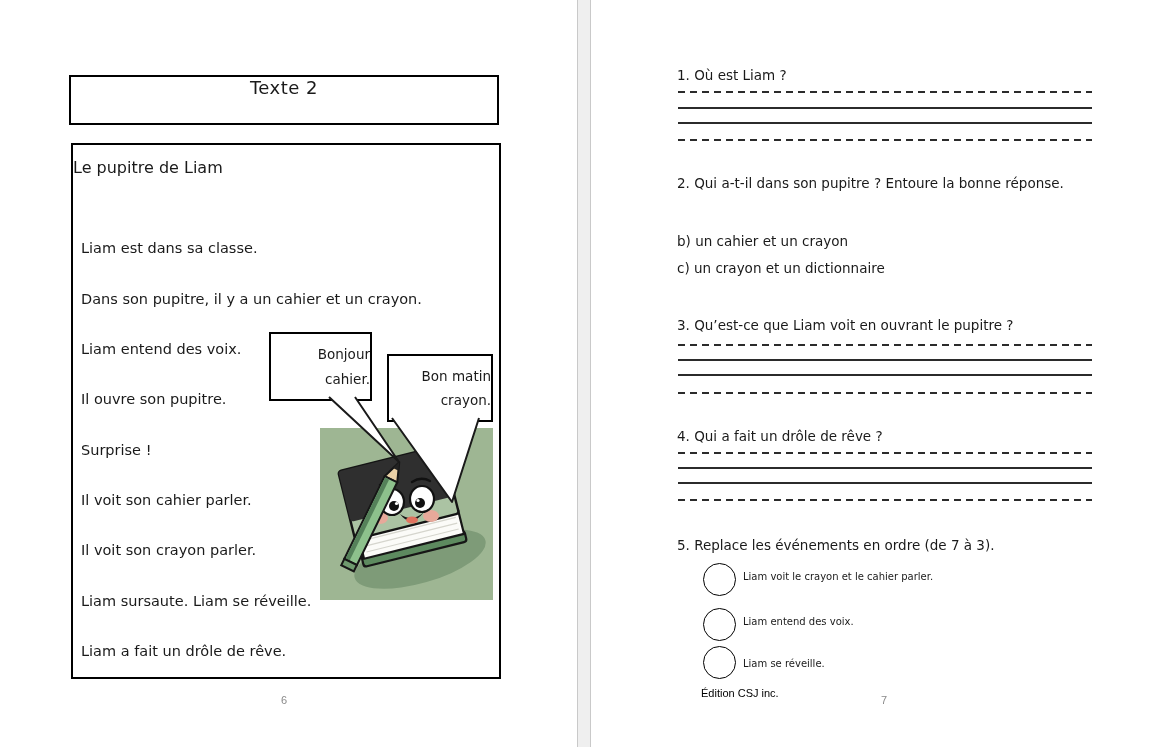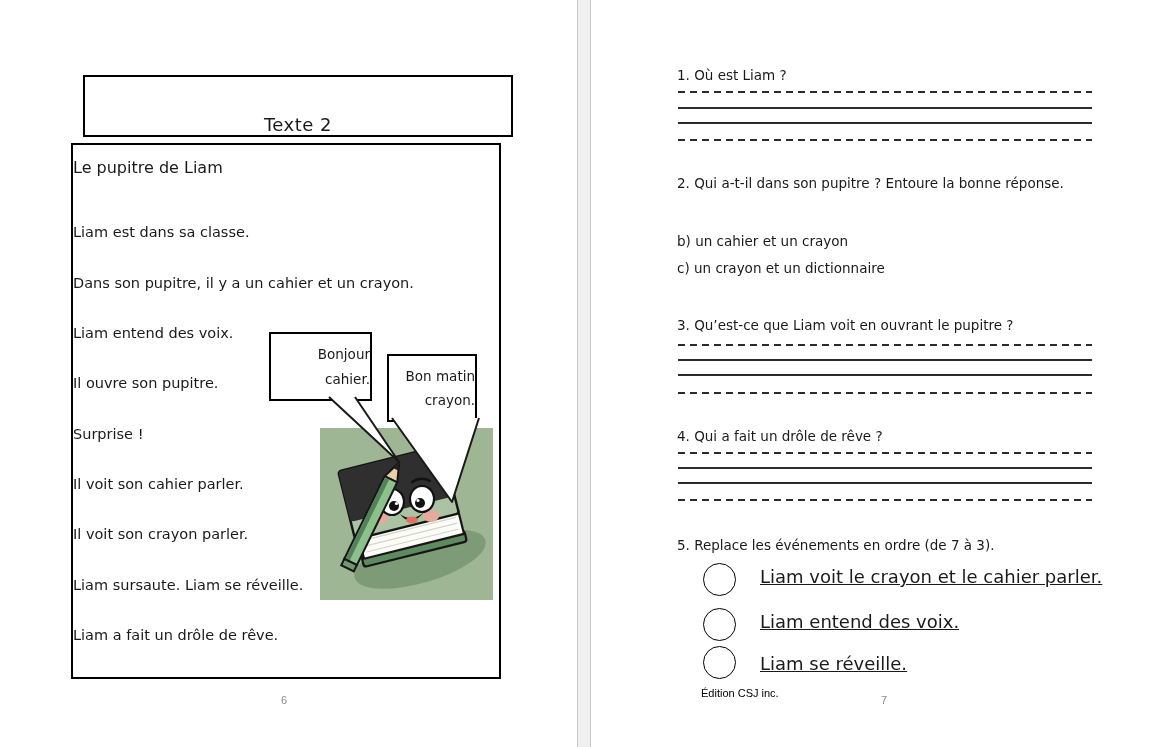--- a/index.html
+++ b/index.html
@@ -14,8 +14,8 @@
   .page-left  { left:0;   width:577px; }
   .page-right { left:591px; width:577px; }
 
-  .header-box { position:absolute; left:83px; top:75px; width:430px; height:62px;
-                border:2px solid #000; display:flex; align-items:flex-end; justify-content:center;
+  .header-box { position:absolute; left:69px; top:75px; width:430px; height:50px;
+                border:2px solid #000; display:flex; align-items:flex-start; justify-content:center;
                 font-size:18px; letter-spacing:.5px; }
 
   .story-box { position:absolute; left:71px; top:143px; width:430px; height:536px; border:2px solid #000; }

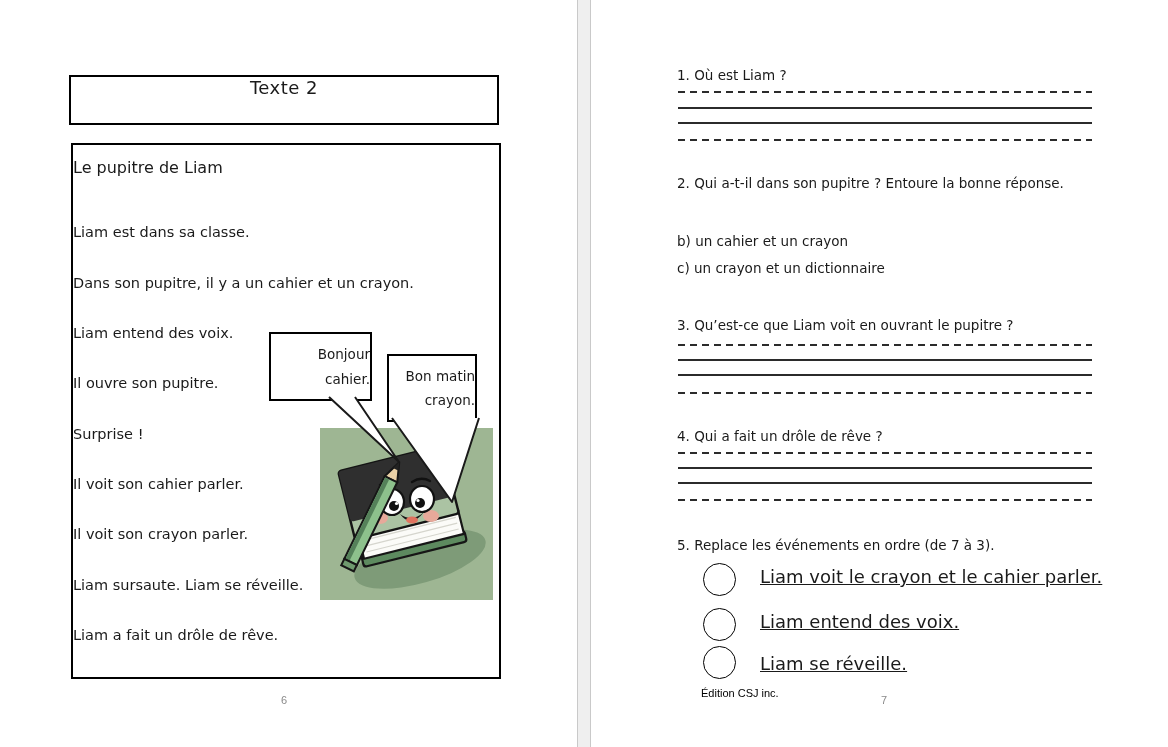--- a/index.html
+++ b/index.html
@@ -20,7 +20,7 @@
 
   .story-box { position:absolute; left:71px; top:143px; width:430px; height:536px; border:2px solid #000; }
   .story-title { position:absolute; top:13px; left:0; width:100%; text-align:left; font-size:16px; }
-  .story-line { position:absolute; left:0; font-size:14.5px; line-height:20px; white-space:nowrap; }
+  .story-line { position:absolute; left:8px; font-size:14.5px; line-height:20px; white-space:nowrap;margin-top:16px; }
 
   .scene { position:absolute; left:247px; top:283px; width:173px; height:172px; z-index:1; }
   .bubble { position:absolute; background:#fff; border:2px solid #000; z-index:2;

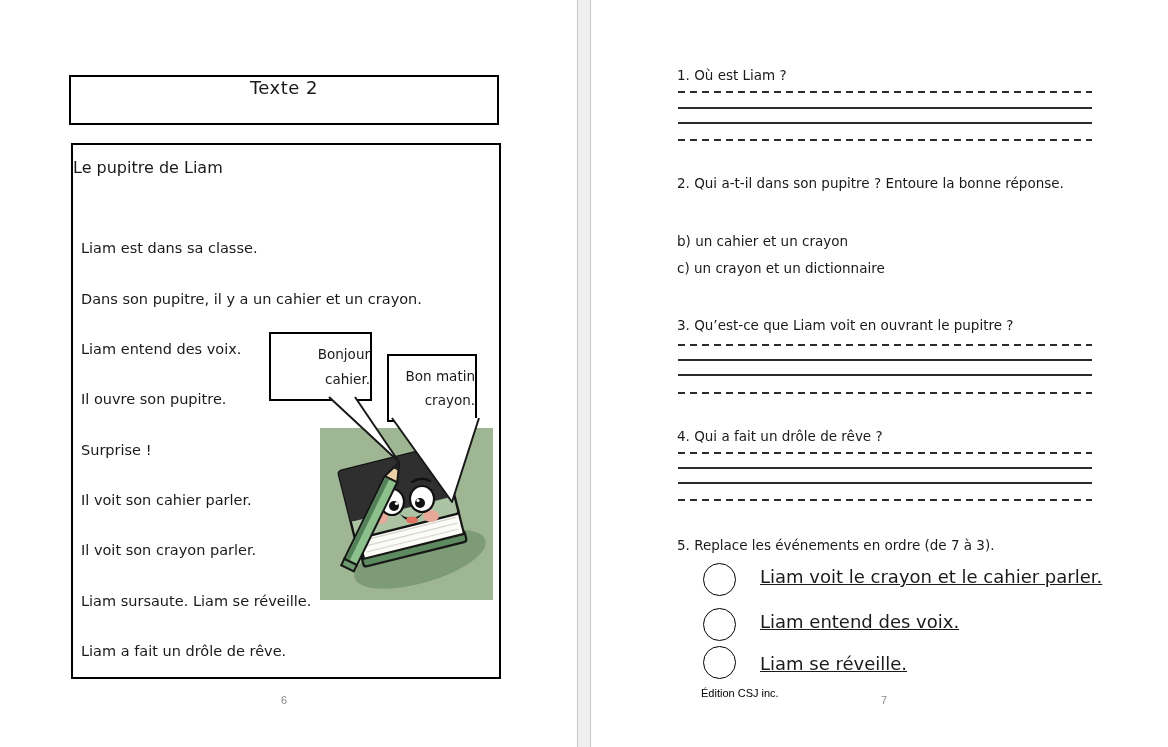--- a/index.html
+++ b/index.html
@@ -26,7 +26,7 @@
   .bubble { position:absolute; background:#fff; border:2px solid #000; z-index:2;
             text-align:right; font-size:13.5px; }
   .bubble-cahier { left:196px; top:187px; width:103px; height:69px; padding-top:8px; line-height:25px; }
-  .bubble-crayon { left:314px; top:209px; width:90px; height:68px; padding-top:8px; line-height:24px; }
+  .bubble-crayon { left:314px; top:209px; width:106px; height:68px; padding-top:8px; line-height:24px; }
   .tails { position:absolute; left:180px; top:180px; width:240px; height:190px; z-index:3; pointer-events:none; }
 
   .page-num { position:absolute; top:694px; font-size:11px; color:#8a8a8a;

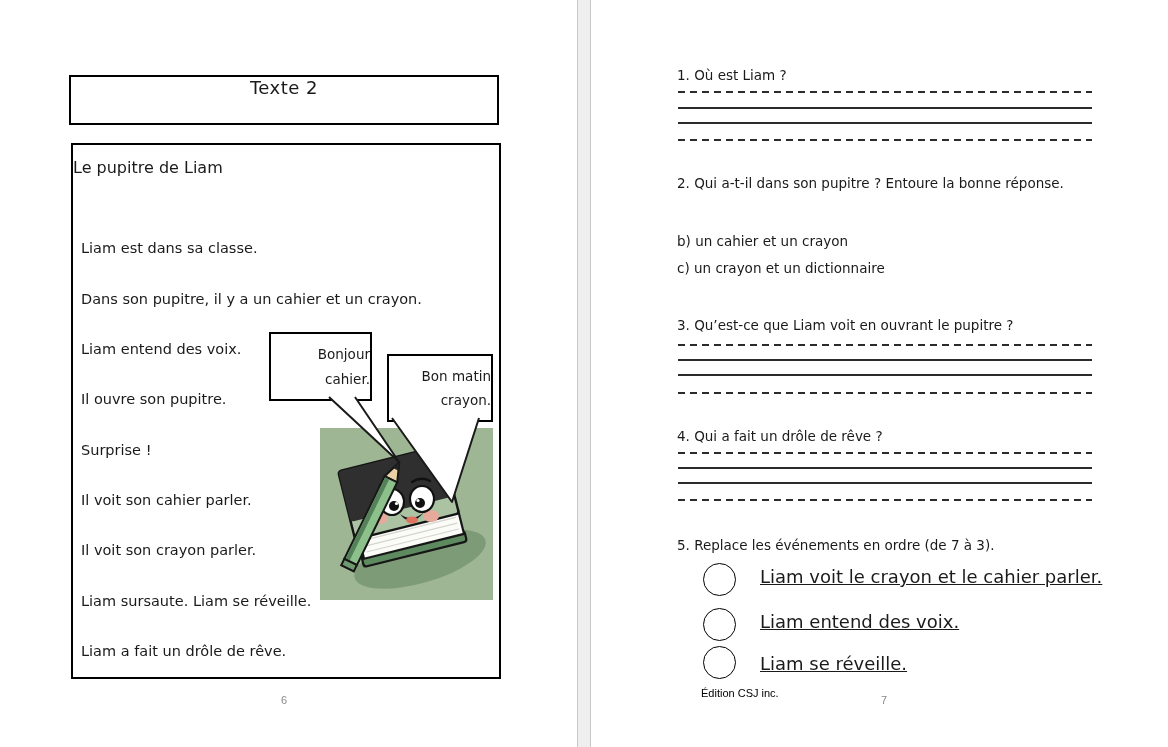--- a/index.html
+++ b/index.html
@@ -40,7 +40,7 @@
 
   .order-circle { position:absolute; left:112px; width:33px; height:33px;
                   border:1.6px solid #000; border-radius:50%; background:#fff; }
-  .order-text { position:absolute; left:169px; font-size:18px; line-height:20px; white-space:nowrap;text-decoration:underline; }
+  .order-text { position:absolute; left:152px; font-size:10px; line-height:20px; white-space:nowrap; }
 
   .footer-note { position:absolute; left:94px; top:687px; font-size:11px; color:#000;
                  font-family:"Liberation Sans",sans-serif;padding-left:16px; }

